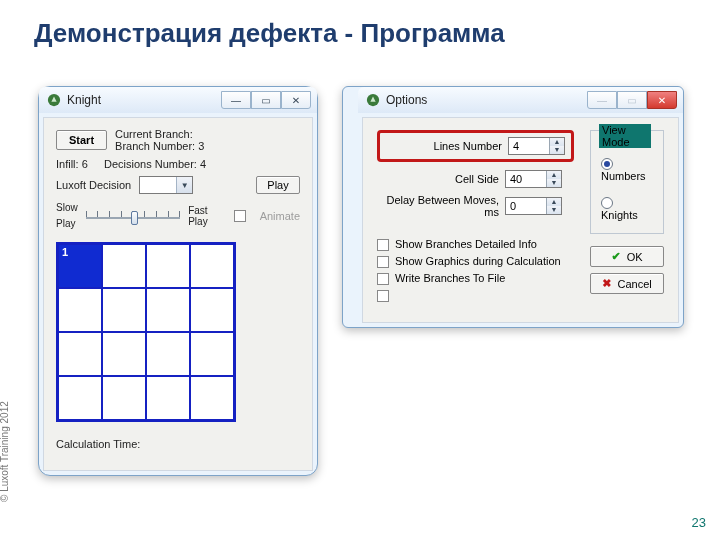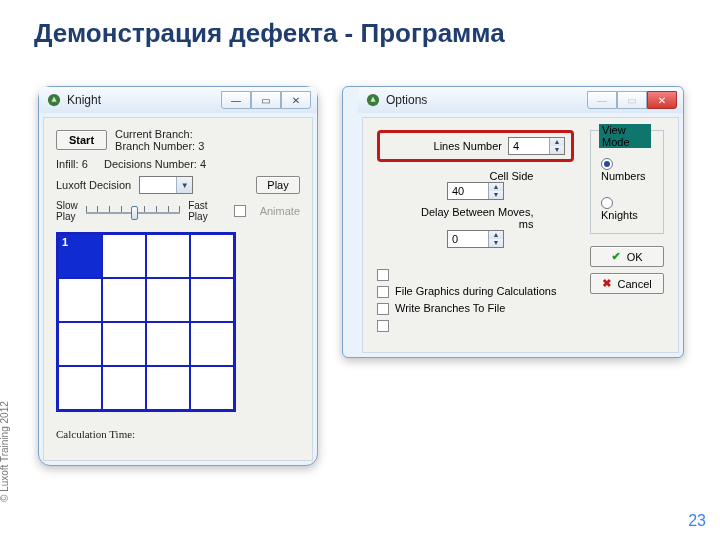--- a/index.html
+++ b/index.html
@@ -147,7 +147,7 @@
   
   .options-win { top: 86px; left: 342px; width: 342px; padding-left: 15px; }
   .opt-client { padding: 12px 14px 16px 14px; }
-  .opt-row { display:flex; align-items:center; margin-bottom:6px;flex-direction:column; }
+  .opt-row { display:flex; align-items:center; margin-bottom:6px; }
   .opt-row .lab { width: 128px; text-align:right; padding-right:6px; }
   .spin {
     display:flex; border:1px solid #7a7a7a; height:18px; background:#fff;

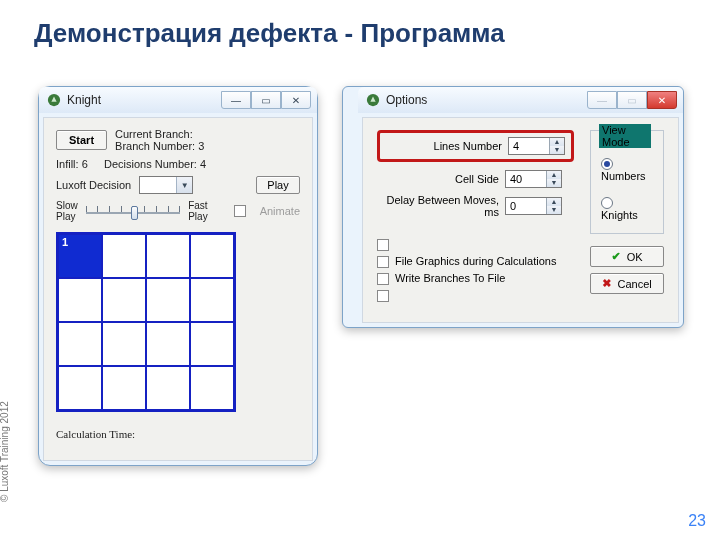--- a/index.html
+++ b/index.html
@@ -230,7 +230,7 @@
       <div class="btn">Play</div>
     </div>
     <div class="row">
-      <span class="label" style="white-space:pre;font-size:10px;line-height:11px">Slow
+      <span class="label" style="white-space:pre;font-size:10px;line-height:16px">Slow
 Play</span>
       <div class="slider">
         <div class="track"></div>

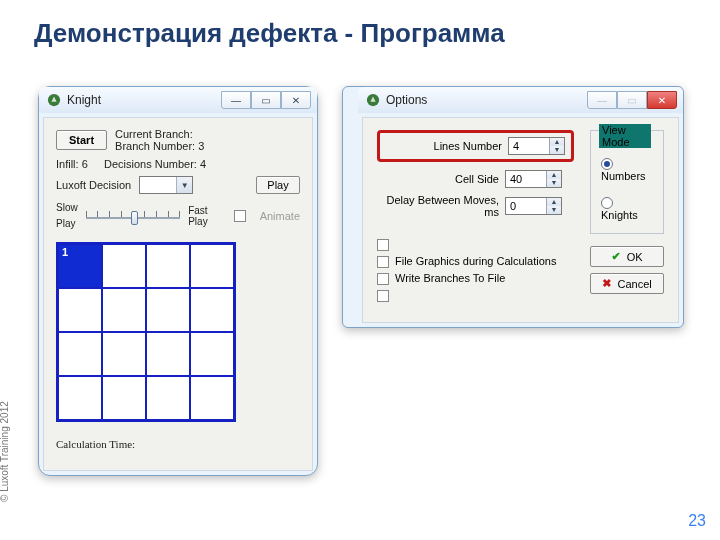--- a/index.html
+++ b/index.html
@@ -330,7 +330,7 @@
         </div>
 
         <div style="height:10px"></div>
-        <div class="checkline"><span class="chk"></span></div>
+        <div class="checkline"><span class="chk"></span><span>Show Branches Detailed Info</span></div>
         <div class="checkline"><span class="chk"></span><span>File Graphics during Calculations</span></div>
         <div class="checkline"><span class="chk"></span><span>Write Branches To File</span></div>
         <div class="checkline"><span class="chk"></span></div>

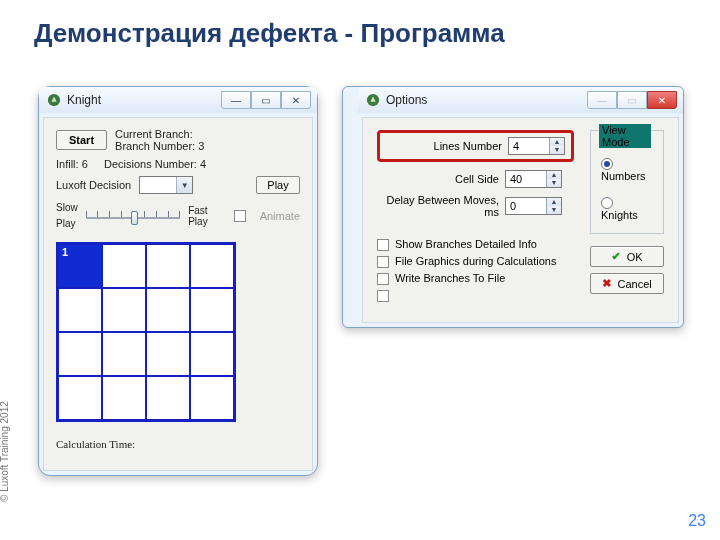--- a/index.html
+++ b/index.html
@@ -331,7 +331,7 @@
 
         <div style="height:10px"></div>
         <div class="checkline"><span class="chk"></span><span>Show Branches Detailed Info</span></div>
-        <div class="checkline"><span class="chk"></span><span>File Graphics during Calculations</span></div>
+        <div class="checkline"><span class="chk"></span><span>Show Graphics during Calculation</span></div>
         <div class="checkline"><span class="chk"></span><span>Write Branches To File</span></div>
         <div class="checkline"><span class="chk"></span></div>
       </div>

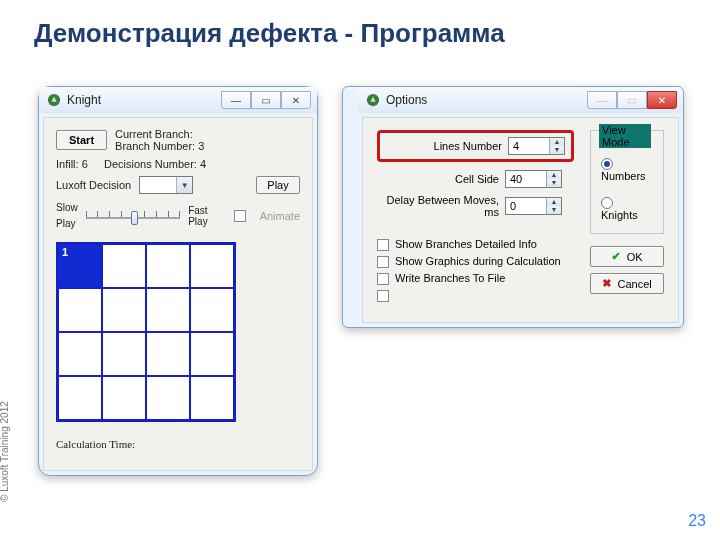--- a/index.html
+++ b/index.html
@@ -275,7 +275,7 @@
       <div class="cell"></div>
     </div>
 
-    <div class="row" style="margin-top:16px;font-family:Liberation Serif, serif;">
+    <div class="row" style="margin-top:16px;">
       <span class="label">Calculation Time:</span>
     </div>
   </div>

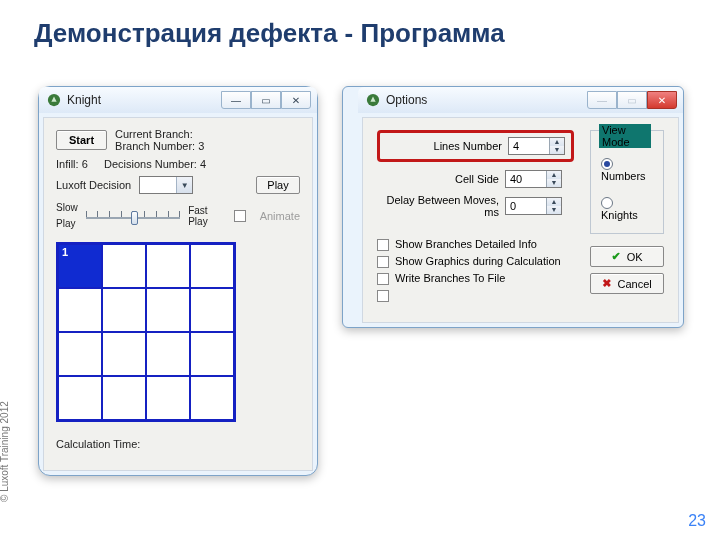--- a/index.html
+++ b/index.html
@@ -31,8 +31,8 @@
   .page-num {
     position: absolute;
     right: 14px; bottom: 10px;
-    font-size: 16px;
-    color: #3b82f6;
+    font-size: 13px;
+    color: #0f766e;
   }
 
   

